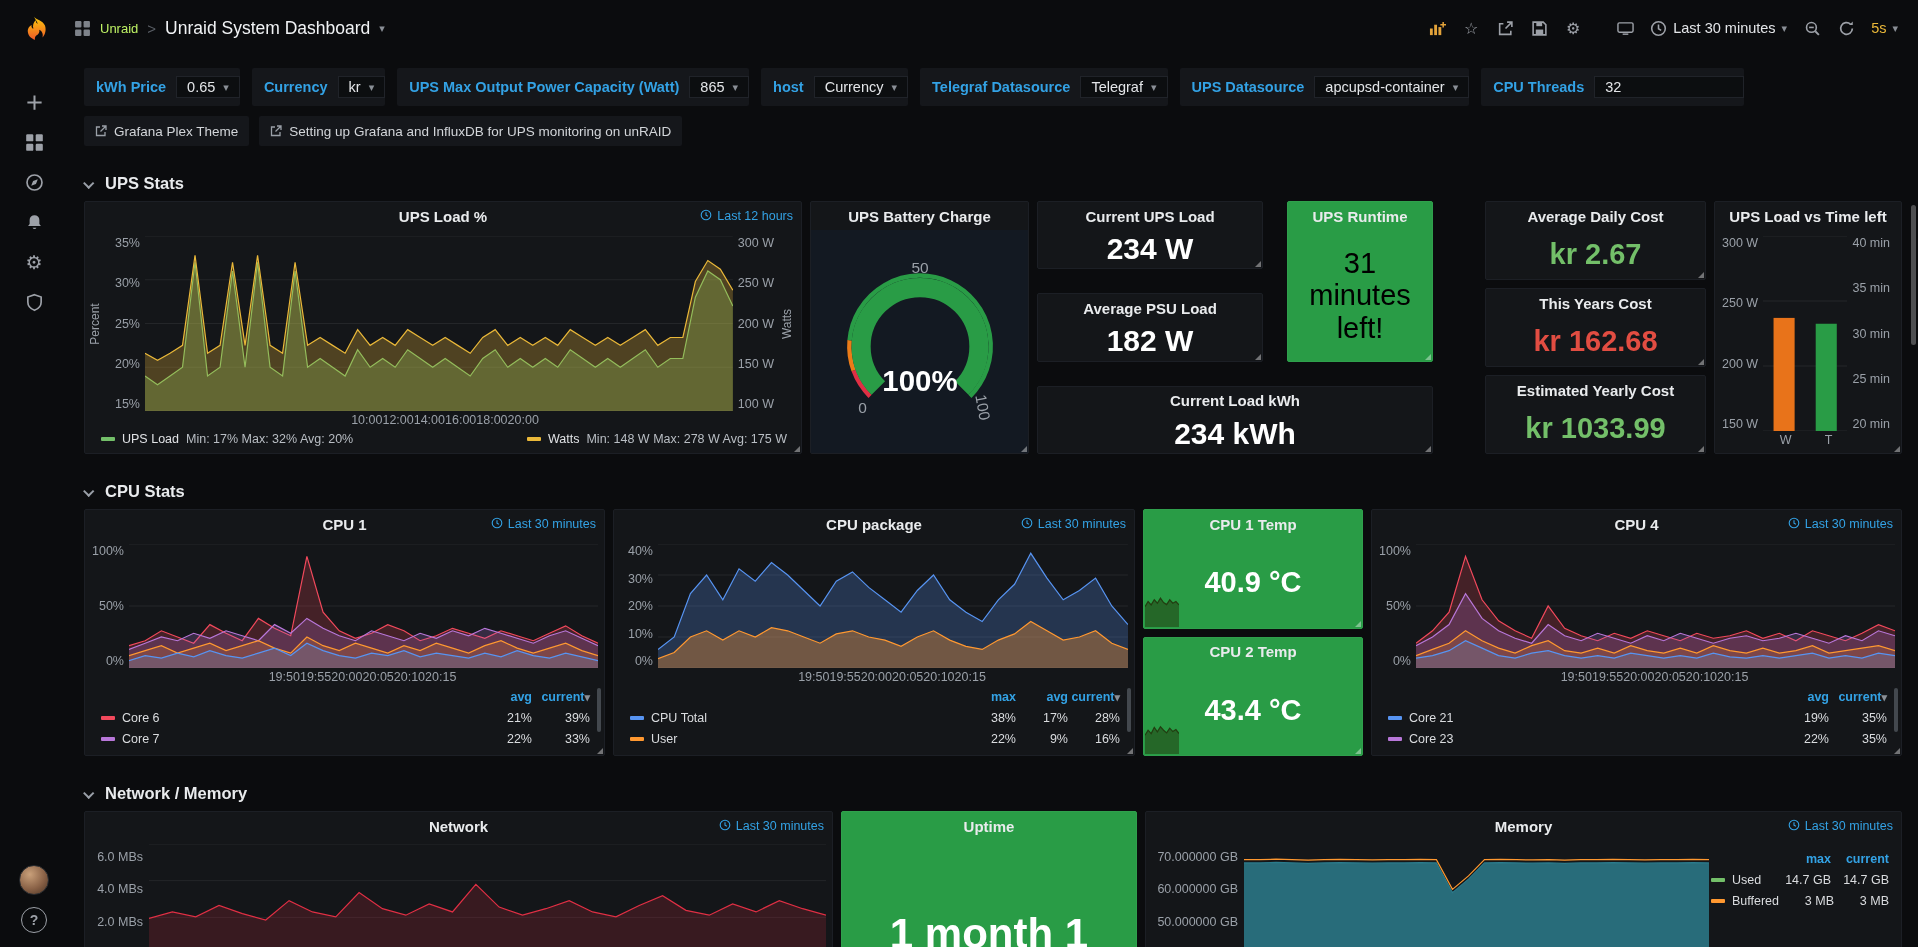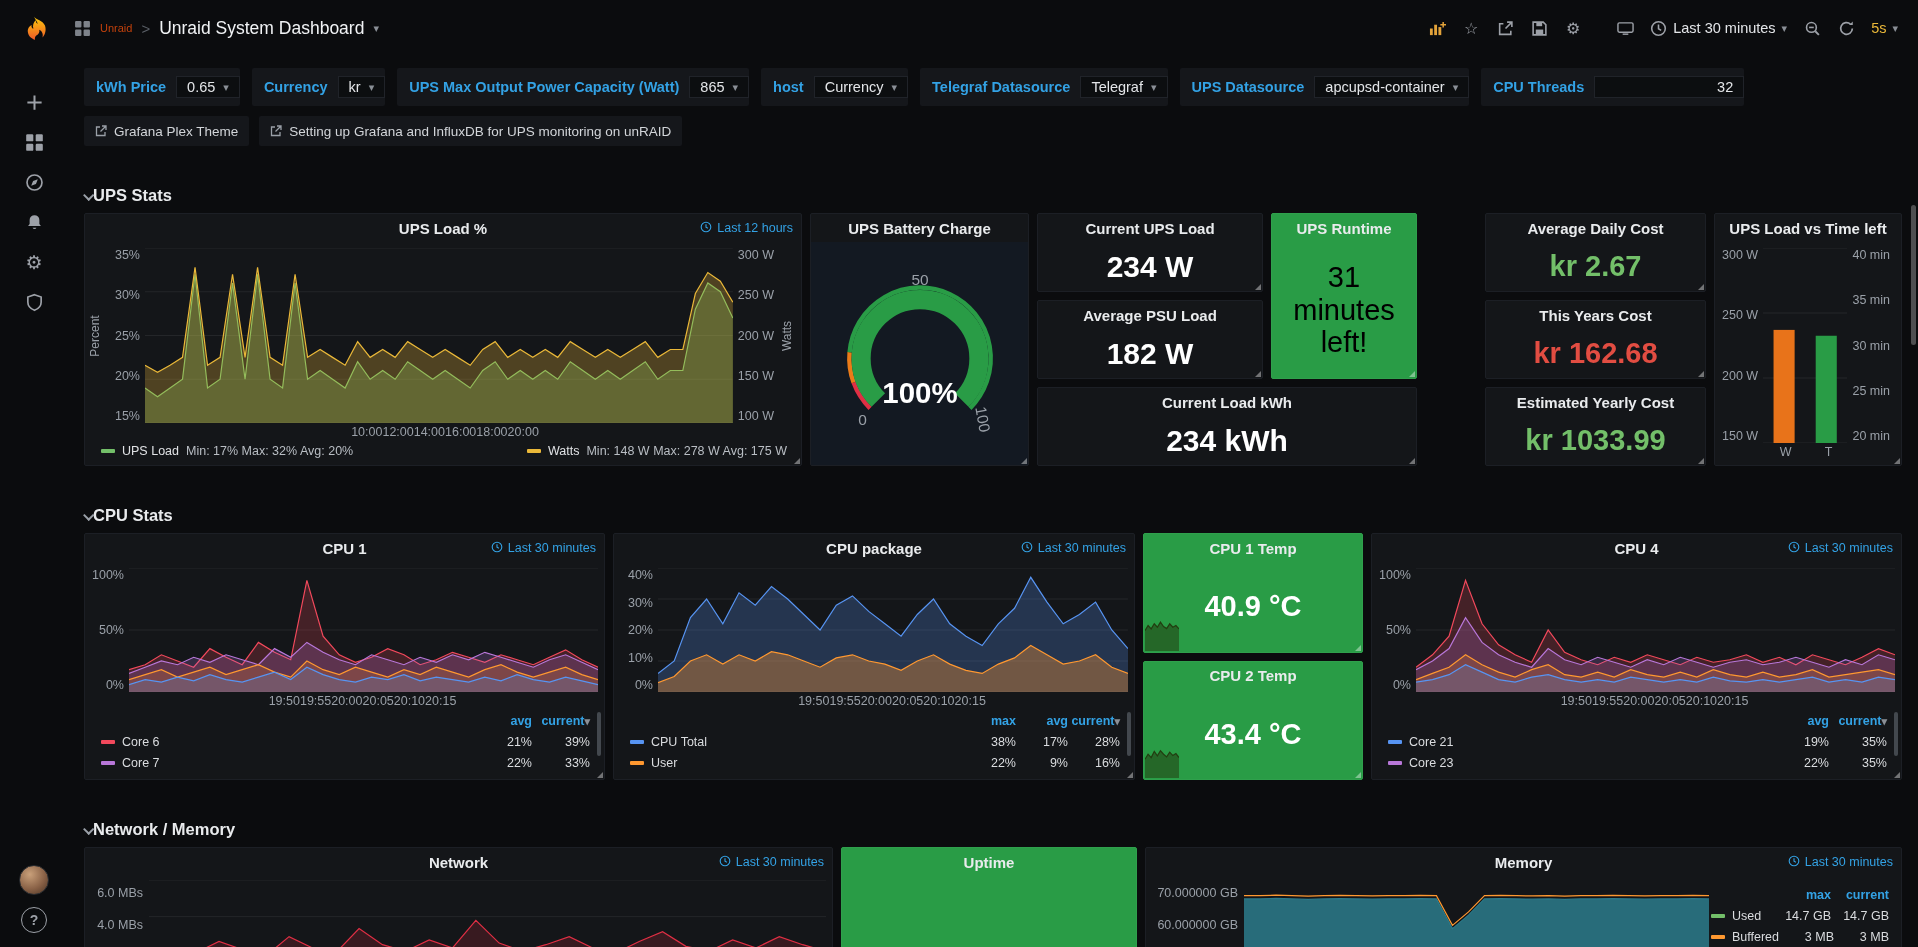--- a/index.html
+++ b/index.html
@@ -33,7 +33,7 @@
     padding:0 14px 0 6px}
   .crumb{display:flex;align-items:center;gap:9px;cursor:pointer}
   .crumb .grid-ic{color:#7E838A;width:17px;height:17px}
-  .crumb-app{font-size:11px;color:#c2410c}
+  .crumb-app{font-size:13px;color:#bef264}
   .crumb-sep{color:#5A5F66;font-size:15px}
   .crumb-title{font-size:17.5px;color:#F1F3F5}
   .caret{color:#8A8F96;font-size:11px;line-height:1}

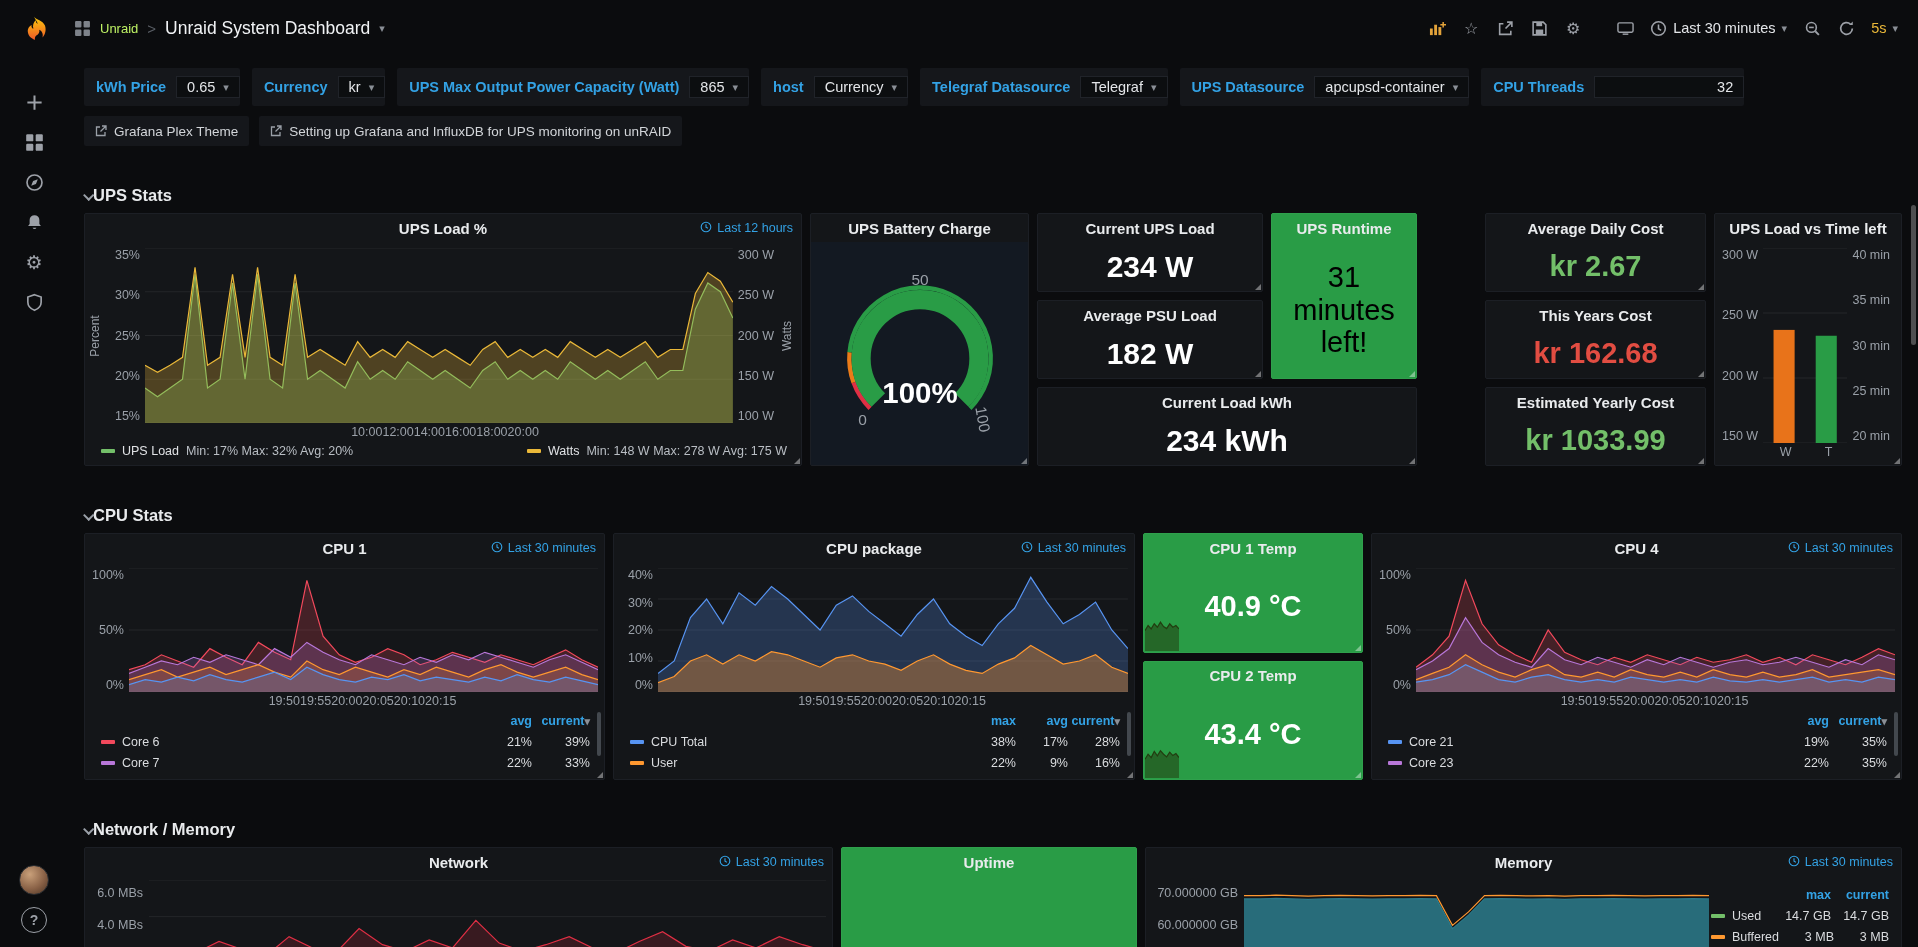--- a/index.html
+++ b/index.html
@@ -54,7 +54,7 @@
   .var-label{color:var(--accent);font-size:14.5px;font-weight:700;margin-right:10px;white-space:nowrap}
   .var-value{display:flex;align-items:center;gap:8px;height:22px;background:#0C0E10;
     border:1px solid #202329;padding:0 10px;color:#E3E5E8;font-size:14.5px;white-space:nowrap}
-  .var-value.wide{min-width:150px;justify-content:flex-end}
+  .var-value.wide{min-width:150px;justify-content:flex-start}
   .links{display:flex;gap:10px;margin-top:10px}
   .link-chip{display:flex;align-items:center;gap:7px;height:30px;background:#15171B;
     border-radius:2px;padding:0 11px;color:#D2D5D9;font-size:13.5px;cursor:pointer}

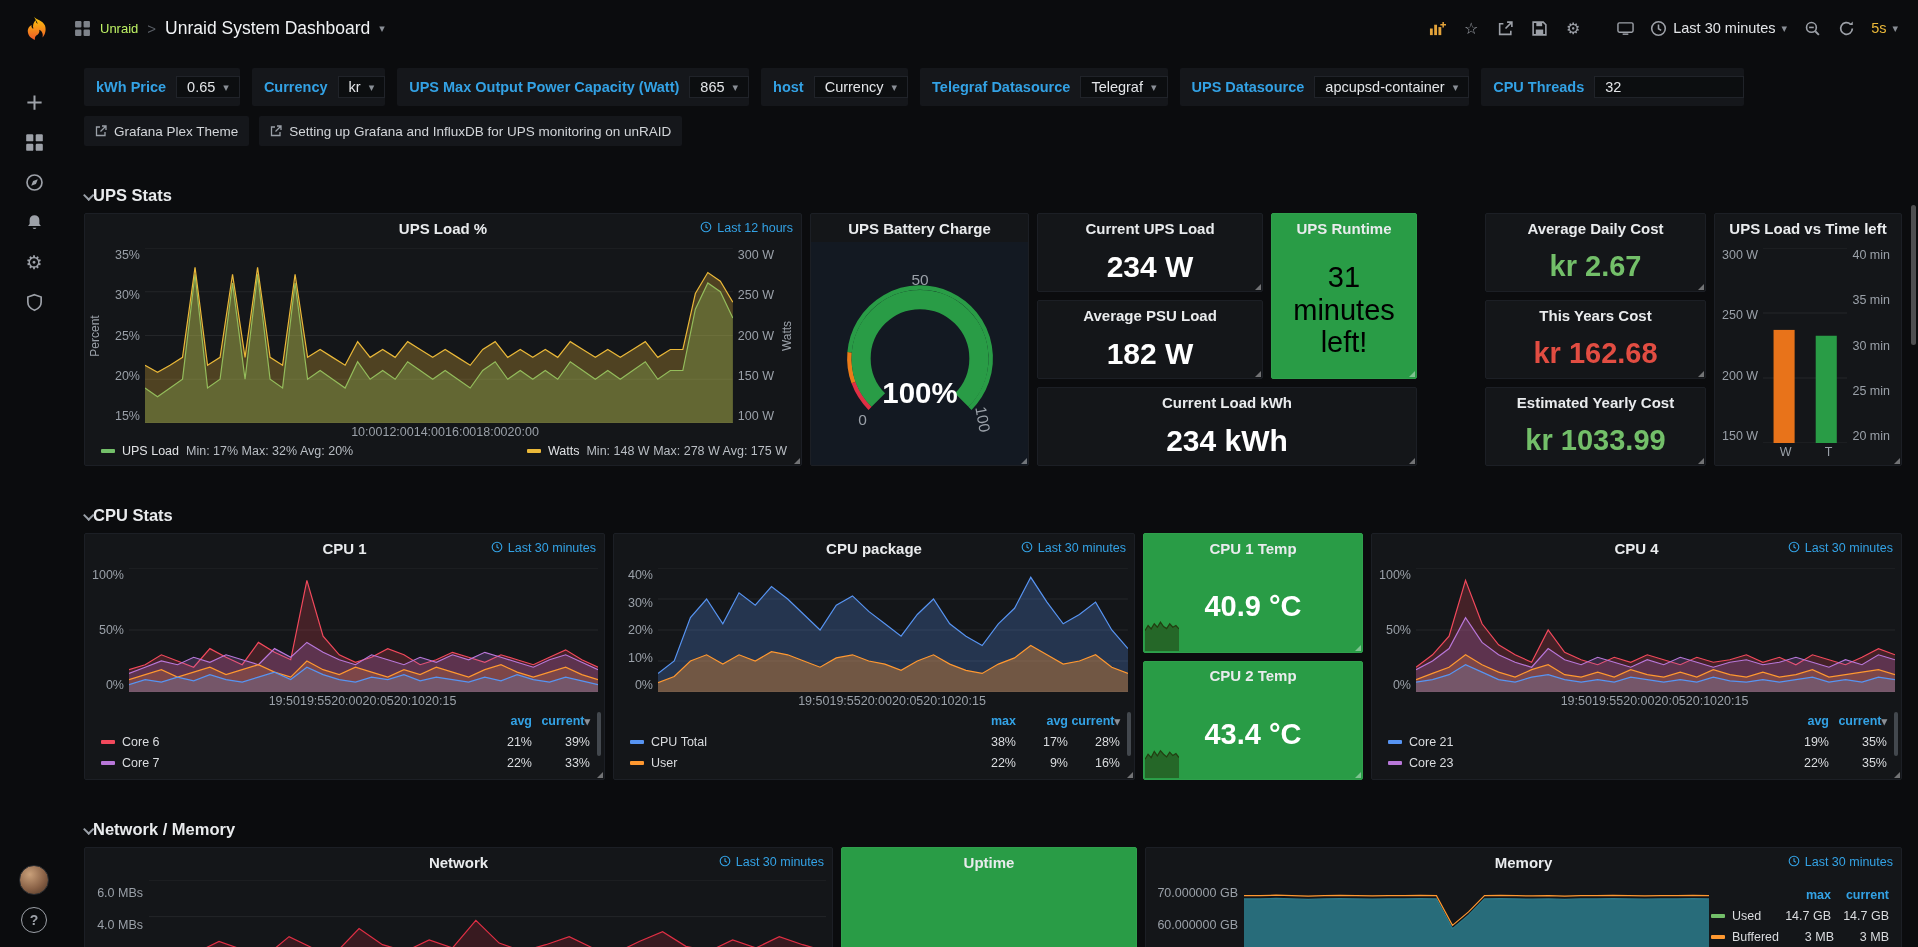--- a/index.html
+++ b/index.html
@@ -62,7 +62,7 @@
 
   
   .dash{flex:1;padding:0 16px;overflow:hidden}
-  .section-head{display:flex;align-items:center;gap:1px;margin:40px 0 8px 0;cursor:pointer}
+  .section-head{display:flex;align-items:center;gap:13px;margin:28px 0 8px 0;cursor:pointer}
   .chev{width:8px;height:8px;border-right:2px solid #9AA0A8;border-bottom:2px solid #9AA0A8;
     transform:rotate(45deg) translateY(-1px);flex:none}
   .section-title{font-size:16.5px;font-weight:700;color:#E9EBED}

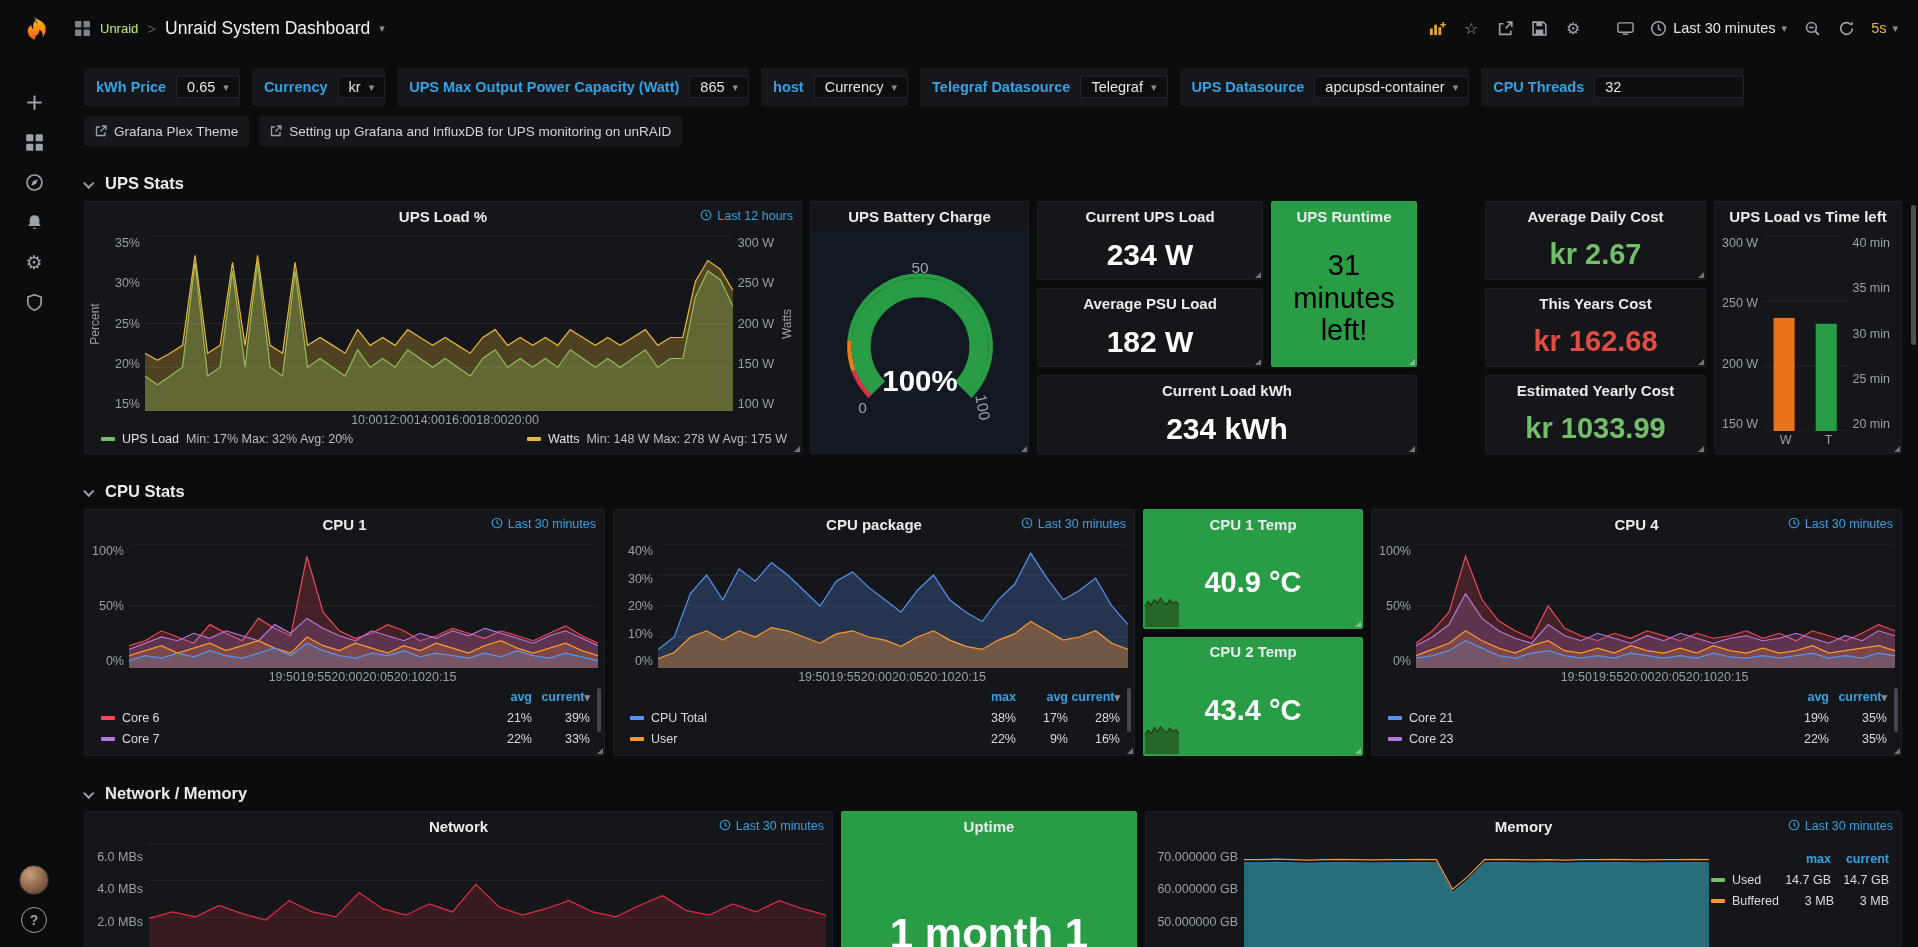--- a/index.html
+++ b/index.html
@@ -132,7 +132,7 @@
   .gauge-tick{fill:#9AA0A8;font-size:10.5px;font-family:"Liberation Sans",sans-serif}
   .gauge-val{fill:#FFF;font-size:20px;font-weight:700;font-family:"Liberation Sans",sans-serif}
 
-  .cluster{display:grid;grid-template-columns:226px 146px;grid-template-rows:1fr 1fr 1fr;gap:8px;width:440px;flex:none}
+  .cluster{display:grid;grid-template-columns:226px 146px;grid-template-rows:1fr 1fr 1fr;gap:24px;width:440px;flex:none}
   .c-runtime{grid-column:2;grid-row:1/3}
   .c-kwh{grid-column:1/3;grid-row:3}
   .costs{display:flex;flex-direction:column;gap:8px;width:221px;flex:none}

